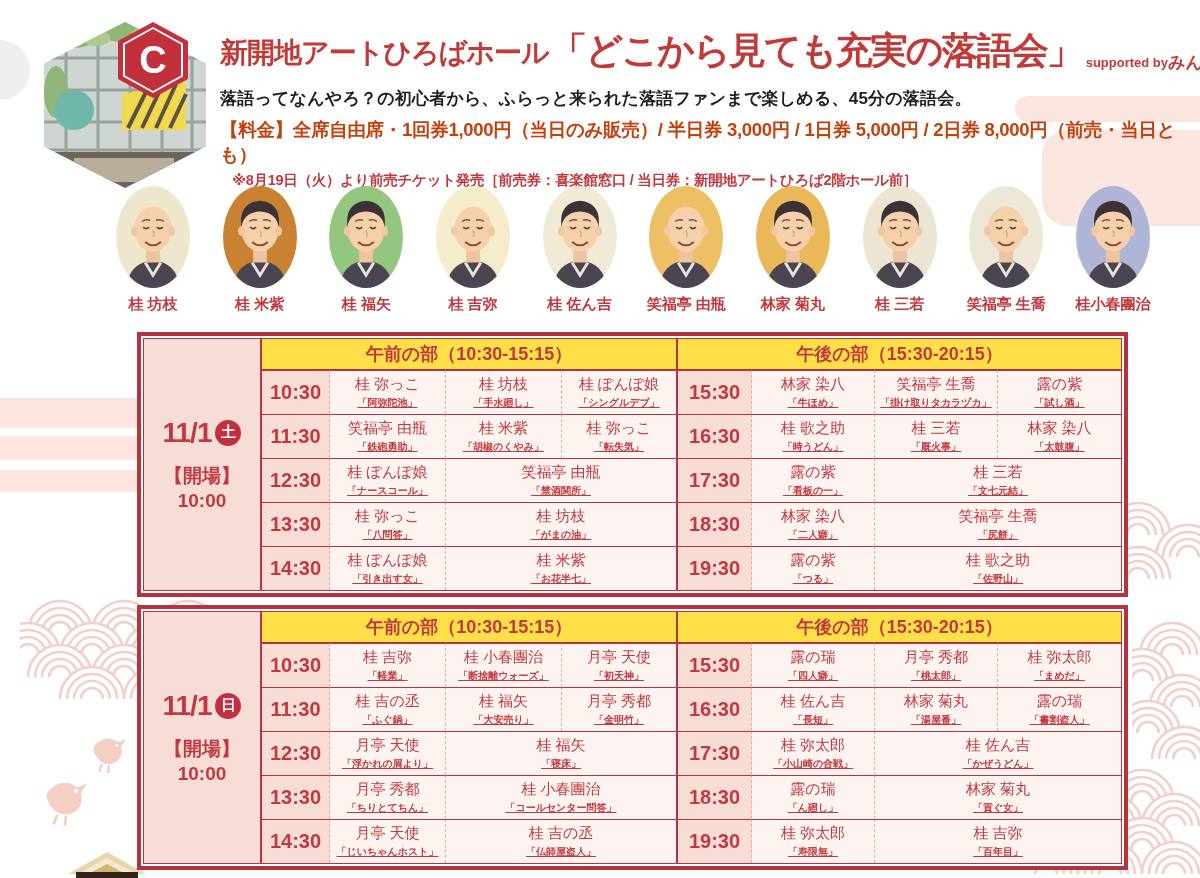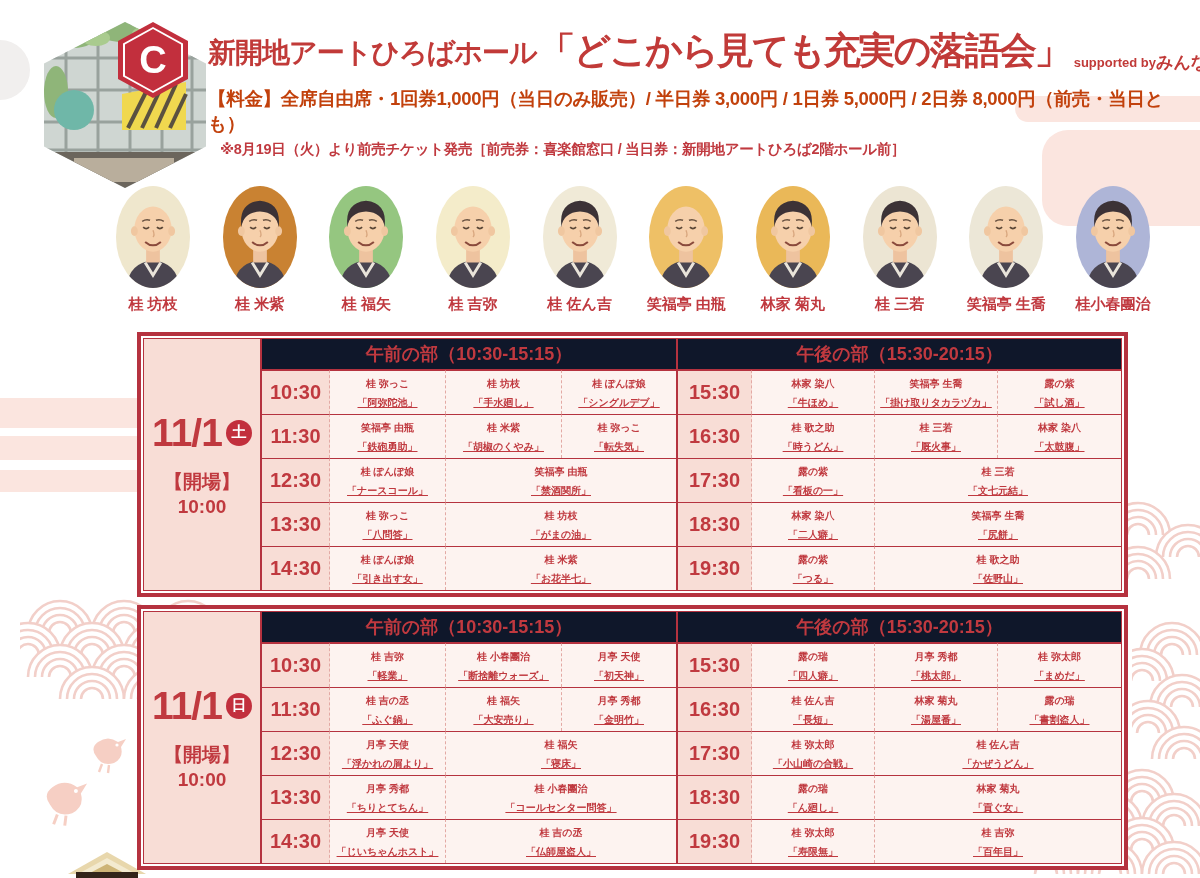--- a/index.html
+++ b/index.html
@@ -19,7 +19,7 @@
   .c-badge .h2{left:5px;top:5px;right:5px;bottom:5px;background:#fff;}
   .c-badge .h3{left:7px;top:7px;right:7px;bottom:7px;background:#c22f3d;display:flex;
     align-items:center;justify-content:center;color:#fff;font-size:38px;font-weight:bold;}
-  .head-text{position:absolute;left:208px;top:26px;width:980px;}
+  .head-text{position:absolute;left:220px;top:26px;width:980px;}
   .title-row{display:flex;align-items:flex-end;gap:2px;color:#c13a38;white-space:nowrap;}
   .venue{font-size:28px;font-weight:bold;letter-spacing:-1px;padding-bottom:4px;}
   .big-title{font-size:37px;font-weight:bold;letter-spacing:-2px;}

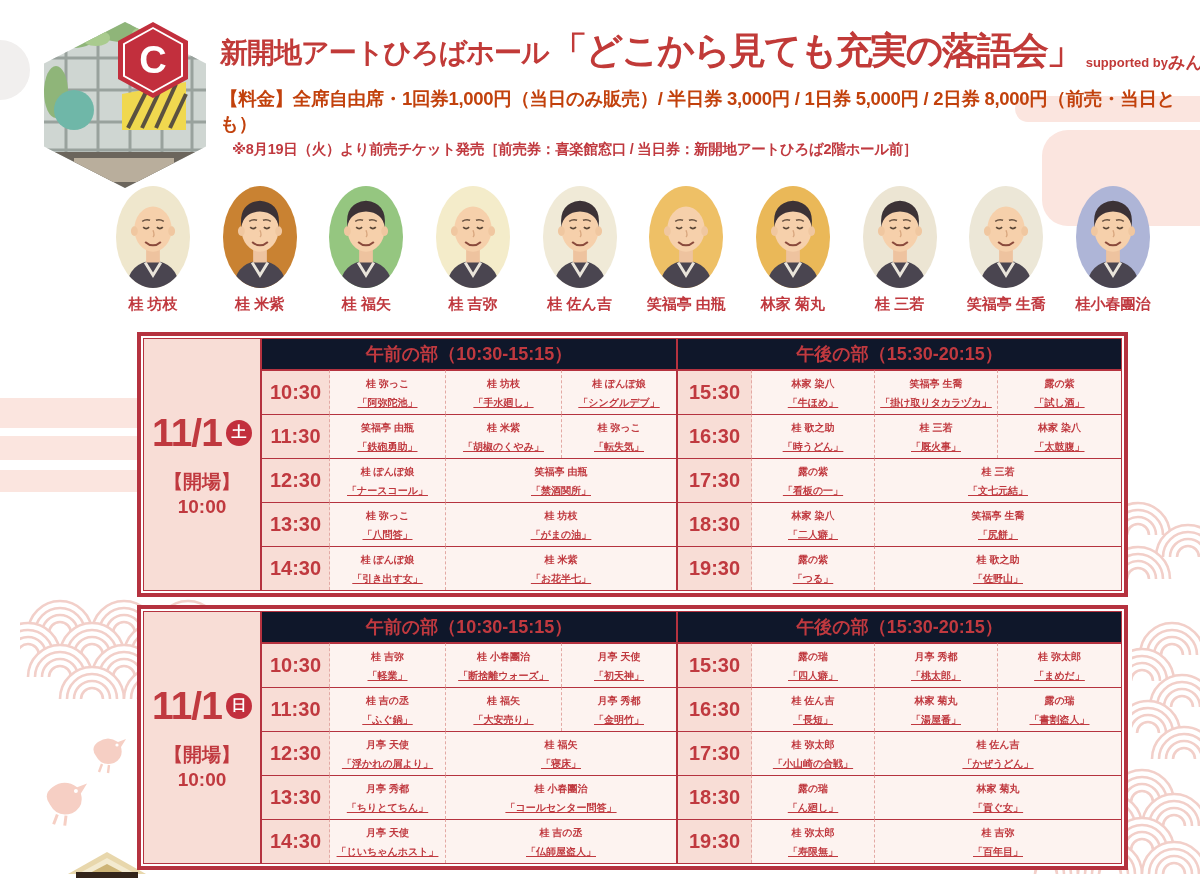--- a/index.html
+++ b/index.html
@@ -211,6 +211,7 @@
     </span>
   </div>
   <div class="desc">
+    <div>落語ってなんやろ？の初心者から、ふらっと来られた落語ファンまで楽しめる、45分の落語会。</div>
   </div>
   <div class="price">【料金】全席自由席・1回券1,000円（当日のみ販売）/ 半日券 3,000円 / 1日券 5,000円 / 2日券 8,000円（前売・当日とも）</div>
   <div class="note">※8月19日（火）より前売チケット発売［前売券：喜楽館窓口 / 当日券：新開地アートひろば2階ホール前］</div>

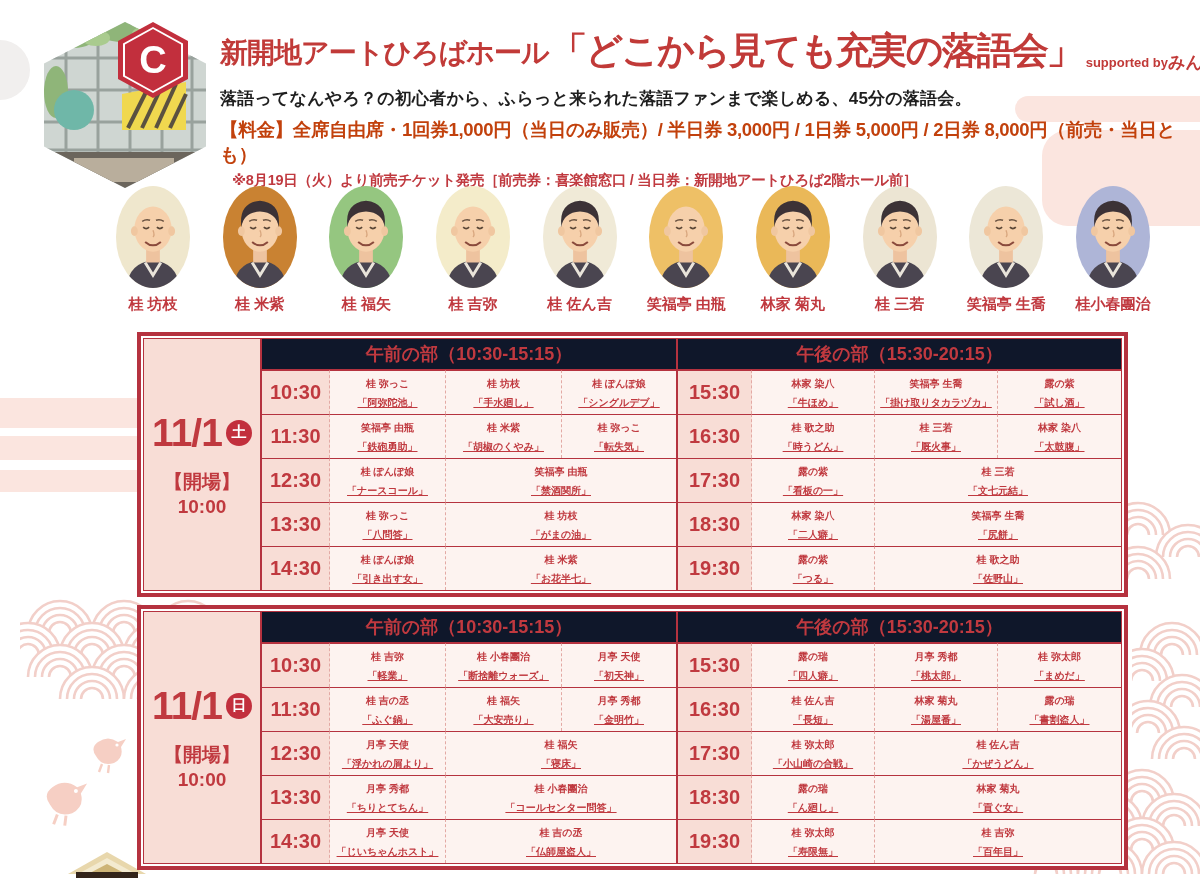--- a/index.html
+++ b/index.html
@@ -46,7 +46,7 @@
   .cell{box-sizing:border-box;display:flex;flex-direction:column;align-items:center;
         justify-content:center;color:#c0393f;}
   .c-date{grid-row:1 / span 6;grid-column:1;background:#f8ddd6;border-right:2px solid #b5323f;}
-  .c-head{background:#0f172a;font-size:18px;font-weight:bold;border-bottom:1px solid #b5323f;}
+  .c-head{background:#fde047;font-size:18px;font-weight:bold;border-bottom:1px solid #b5323f;}
   .mhead{grid-column:2 / span 4;border-right:2px solid #b5323f;}
   .ahead{grid-column:6 / span 4;}
   .c-time{background:#f8ddd6;font-size:20px;font-weight:bold;border-top:1px solid #b5323f;}

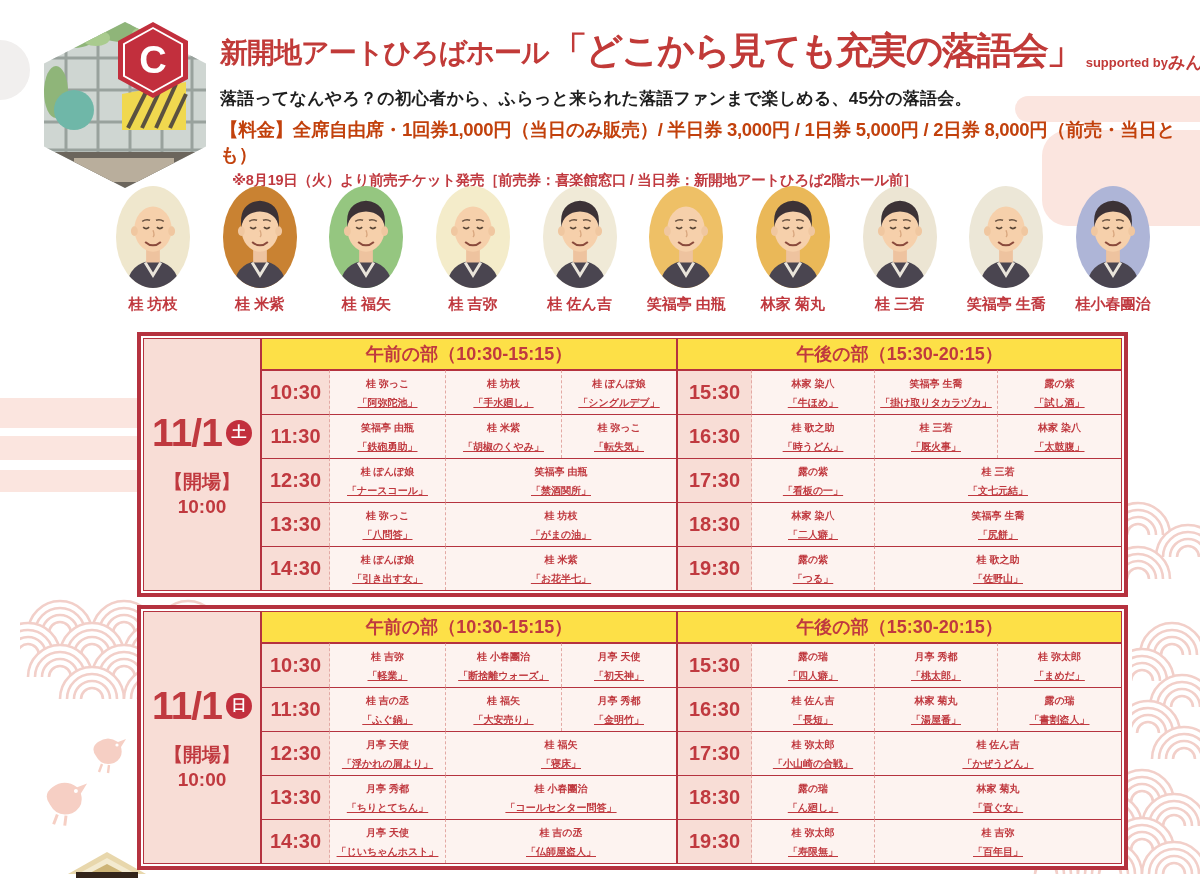--- a/index.html
+++ b/index.html
@@ -51,7 +51,7 @@
   .ahead{grid-column:6 / span 4;}
   .c-time{background:#f8ddd6;font-size:20px;font-weight:bold;border-top:1px solid #b5323f;}
   .c-perf{background:#fdf3f0;border-top:1px solid #b5323f;line-height:19px;white-space:nowrap;}
-  .c-perf .nm{font-size:10px;font-weight:bold;}
+  .c-perf .nm{font-size:15px;font-weight:normal;}
   .c-perf .pc{font-size:10px;font-weight:bold;text-decoration:underline;}
   .dash{border-right:1px dashed #e3a9a4;}
   .sec{border-right:2px solid #b5323f;}

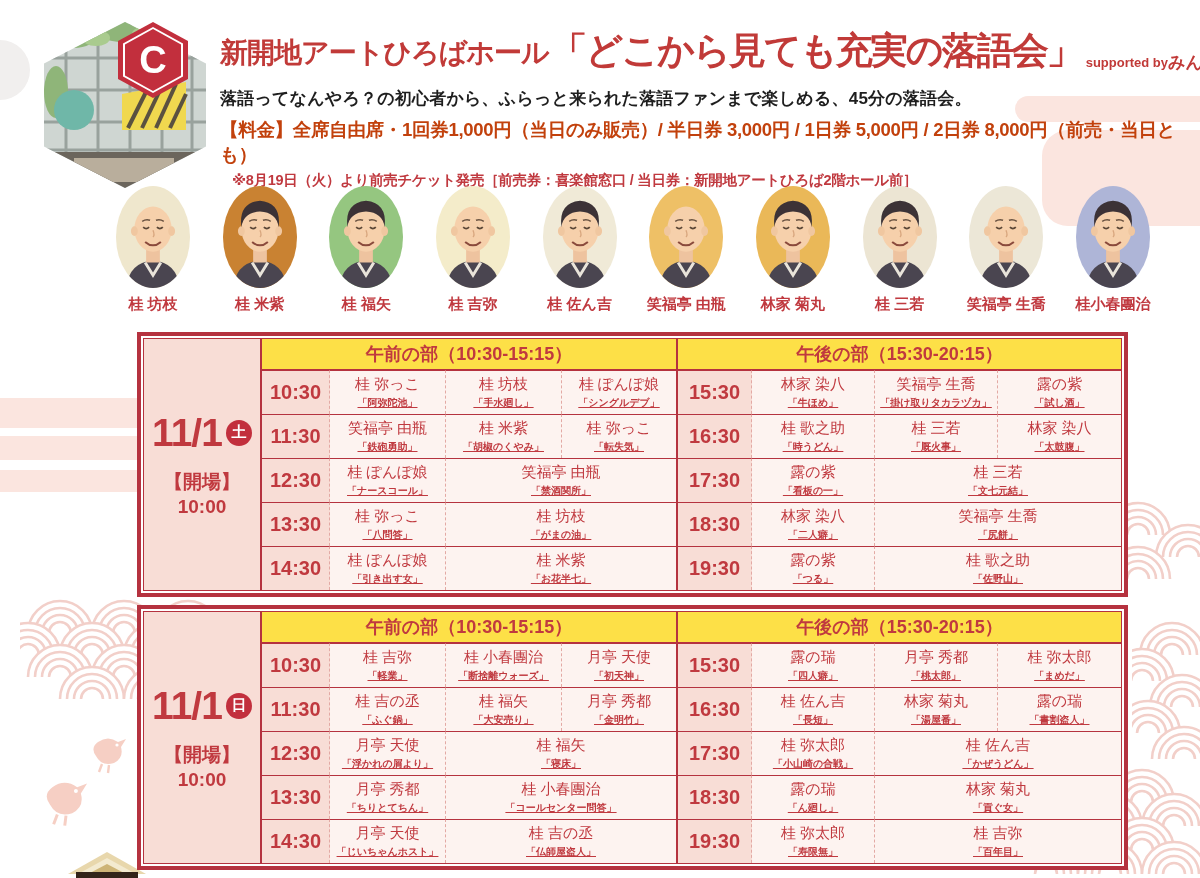--- a/index.html
+++ b/index.html
@@ -57,7 +57,7 @@
   .sec{border-right:2px solid #b5323f;}
   .span2{grid-column:span 2;}
   .date-line{display:flex;align-items:center;gap:4px;margin-bottom:14px;}
-  .date-big{font-size:39px;font-weight:bold;letter-spacing:-1px;}
+  .date-big{font-size:28px;font-weight:bold;letter-spacing:-1px;}
   .day-circ{width:26px;height:26px;border-radius:50%;background:#c22f3d;color:#fff;
     font-size:15px;font-weight:bold;display:flex;align-items:center;justify-content:center;}
   .open-label,.open-time{font-size:19px;font-weight:bold;line-height:25px;}

